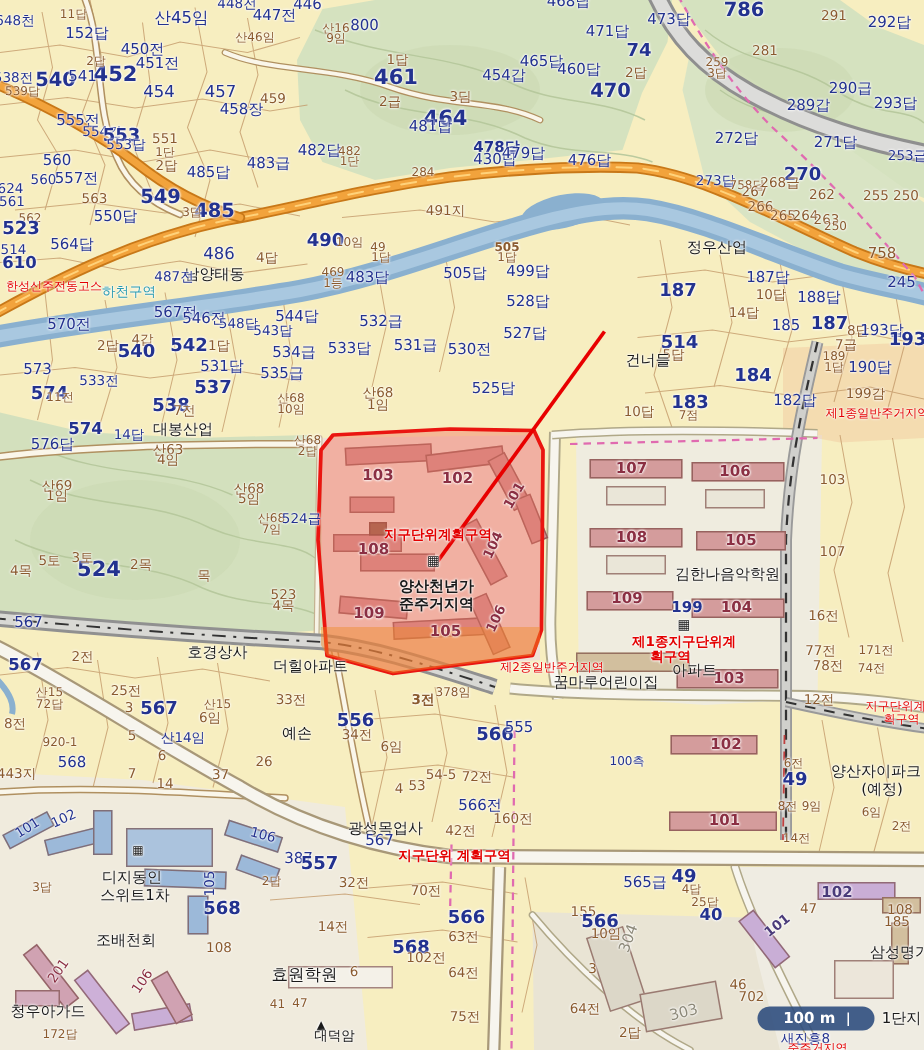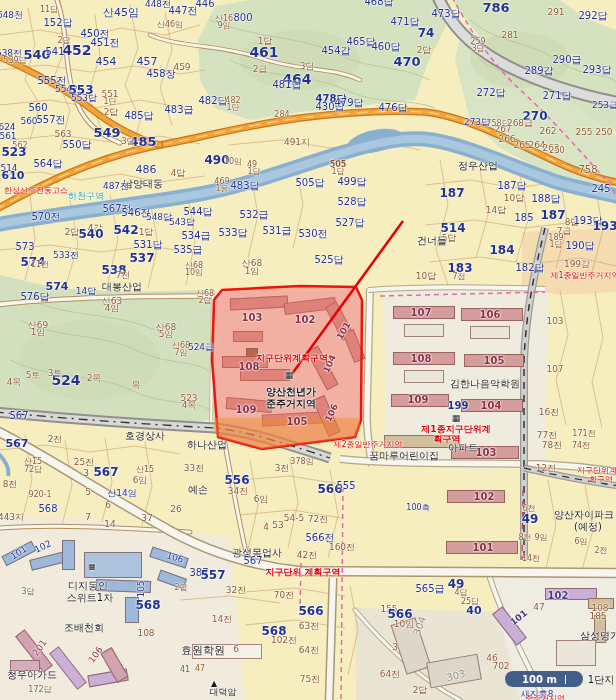--- a/index.html
+++ b/index.html
@@ -429,7 +429,7 @@
       <span class="lbl" style="left: 189px; top: 405px; color: rgb(138, 90, 46); font-size: 9px; transform: translate(-50%, -50%) rotate(0deg);">4목</span>
       <span class="lbl" style="left: 19px; top: 416px; color: rgb(35, 50, 143); font-size: 10px; transform: translate(-50%, -50%) rotate(0deg);">567</span>
       <span class="lbl" style="left: 145px; top: 436px; color: rgb(25, 25, 25); font-size: 10px; transform: translate(-50%, -50%) rotate(0deg);">호경상사</span>
-      <span class="lbl" style="left: 207px; top: 445px; color: rgb(25, 25, 25); font-size: 10px; transform: translate(-50%, -50%) rotate(0deg);">하나산업</span>
+      <span class="lbl" style="left: 207px; top: 445px; color: rgb(25, 25, 25); font-size: 10px; transform: translate(-50%, -50%) rotate(0deg);">더힐아파트</span>
       <span class="lbl" style="left: 252px; top: 318px; color: rgb(139, 47, 67); font-size: 10px; font-weight: bold; transform: translate(-50%, -50%) rotate(0deg);">103</span>
       <span class="lbl" style="left: 305px; top: 320px; color: rgb(139, 47, 67); font-size: 10px; font-weight: bold; transform: translate(-50%, -50%) rotate(0deg);">102</span>
       <span class="lbl" style="left: 344px; top: 331px; color: rgb(139, 47, 67); font-size: 9px; font-weight: bold; transform: translate(-50%, -50%) rotate(-60deg);">101</span>

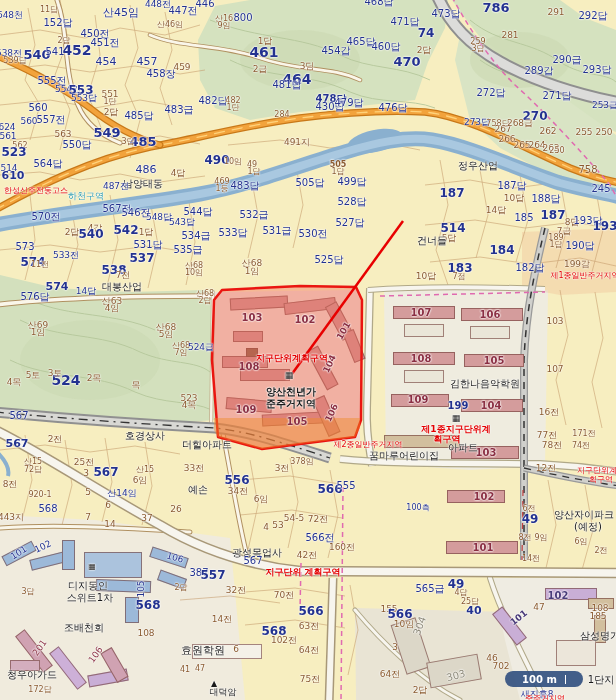--- a/index.html
+++ b/index.html
@@ -502,7 +502,7 @@
       <span class="lbl" style="left: 237px; top: 480px; color: rgb(35, 50, 143); font-size: 12px; font-weight: bold; transform: translate(-50%, -50%) rotate(0deg);">556</span>
       <span class="lbl" style="left: 238px; top: 491px; color: rgb(138, 90, 46); font-size: 9px; transform: translate(-50%, -50%) rotate(0deg);">34전</span>
       <span class="lbl" style="left: 261px; top: 499px; color: rgb(138, 90, 46); font-size: 9px; transform: translate(-50%, -50%) rotate(0deg);">6임</span>
-      <span class="lbl" style="left: 282px; top: 468px; color: rgb(138, 90, 46); font-size: 9px; transform: translate(-50%, -50%) rotate(0deg);">3전</span>
+      <span class="lbl" style="left: 282px; top: 468px; color: rgb(138, 90, 46); font-size: 9px; transform: translate(-50%, -50%) rotate(0deg); font-weight: bold;">3전</span>
       <span class="lbl" style="left: 302px; top: 462px; color: rgb(138, 90, 46); font-size: 8px; transform: translate(-50%, -50%) rotate(0deg);">378임</span>
       <span class="lbl" style="left: 330px; top: 489px; color: rgb(35, 50, 143); font-size: 12px; font-weight: bold; transform: translate(-50%, -50%) rotate(0deg);">566</span>
       <span class="lbl" style="left: 346px; top: 486px; color: rgb(35, 50, 143); font-size: 10px; transform: translate(-50%, -50%) rotate(0deg);">555</span>

